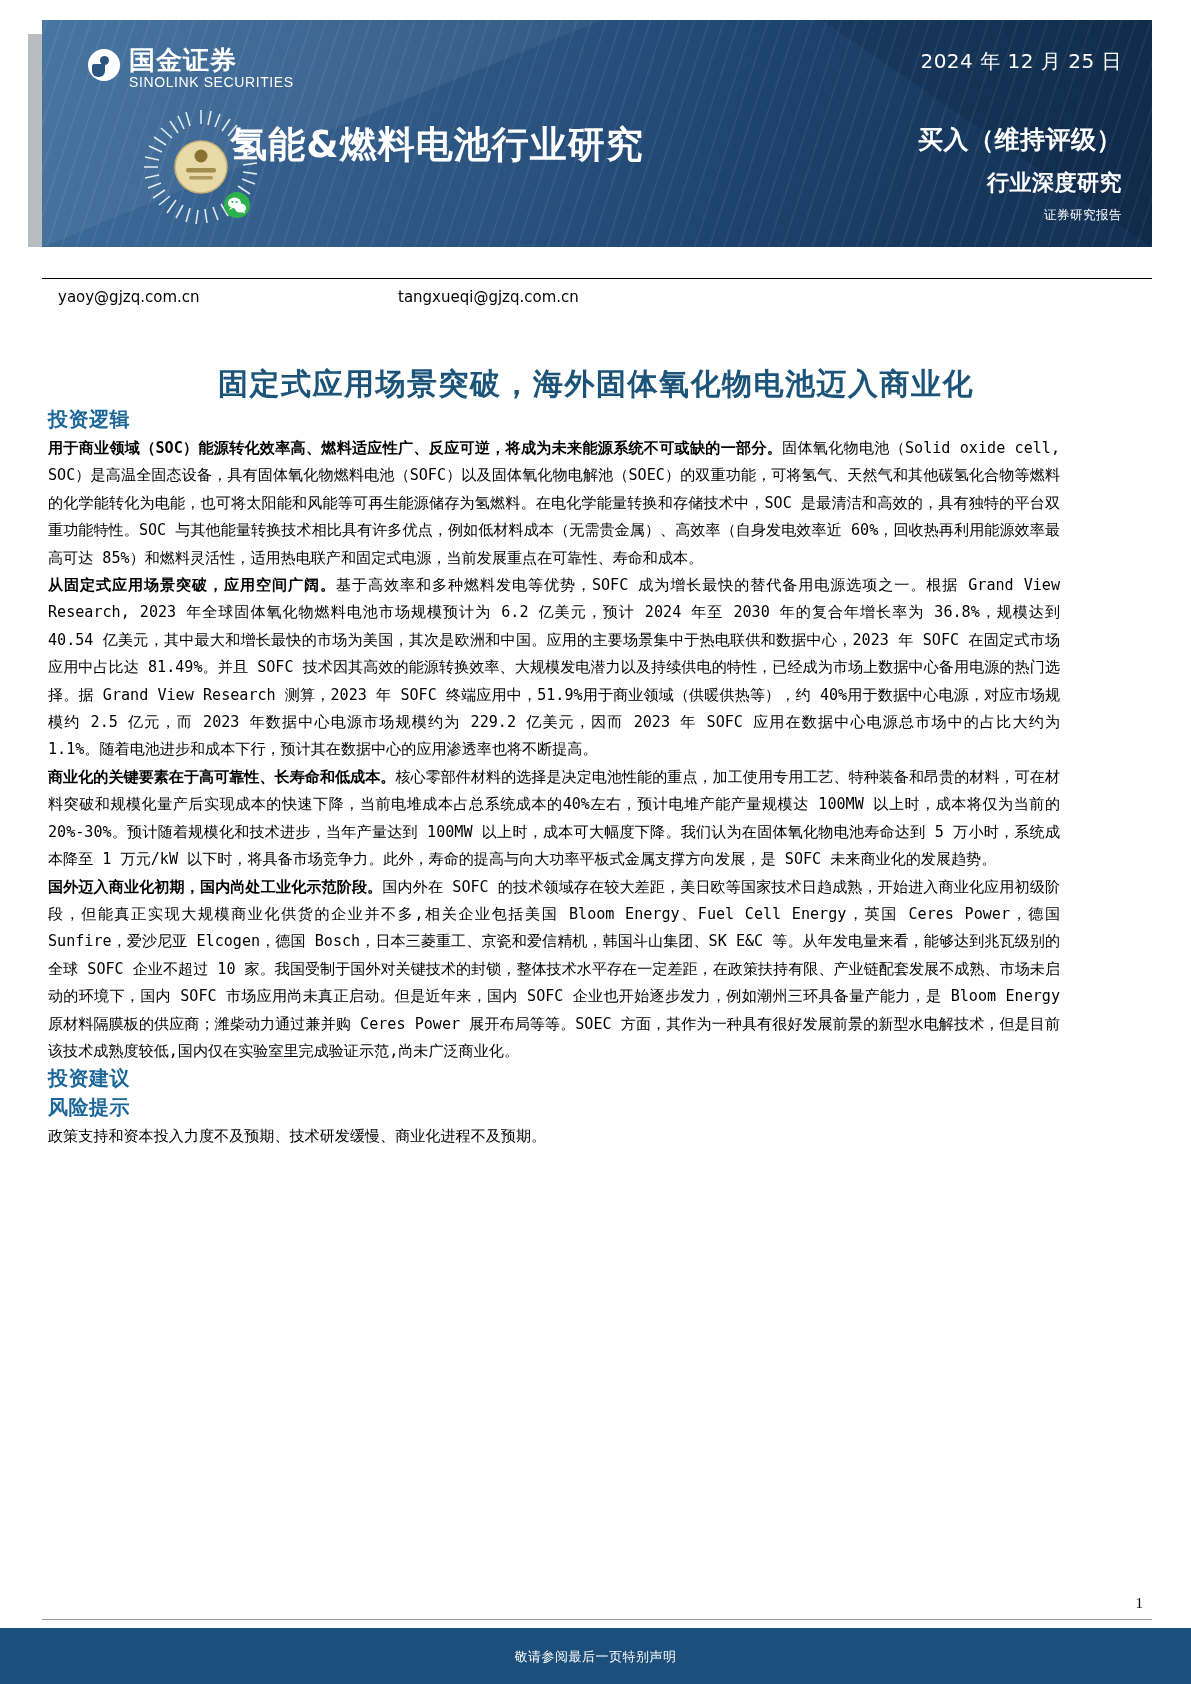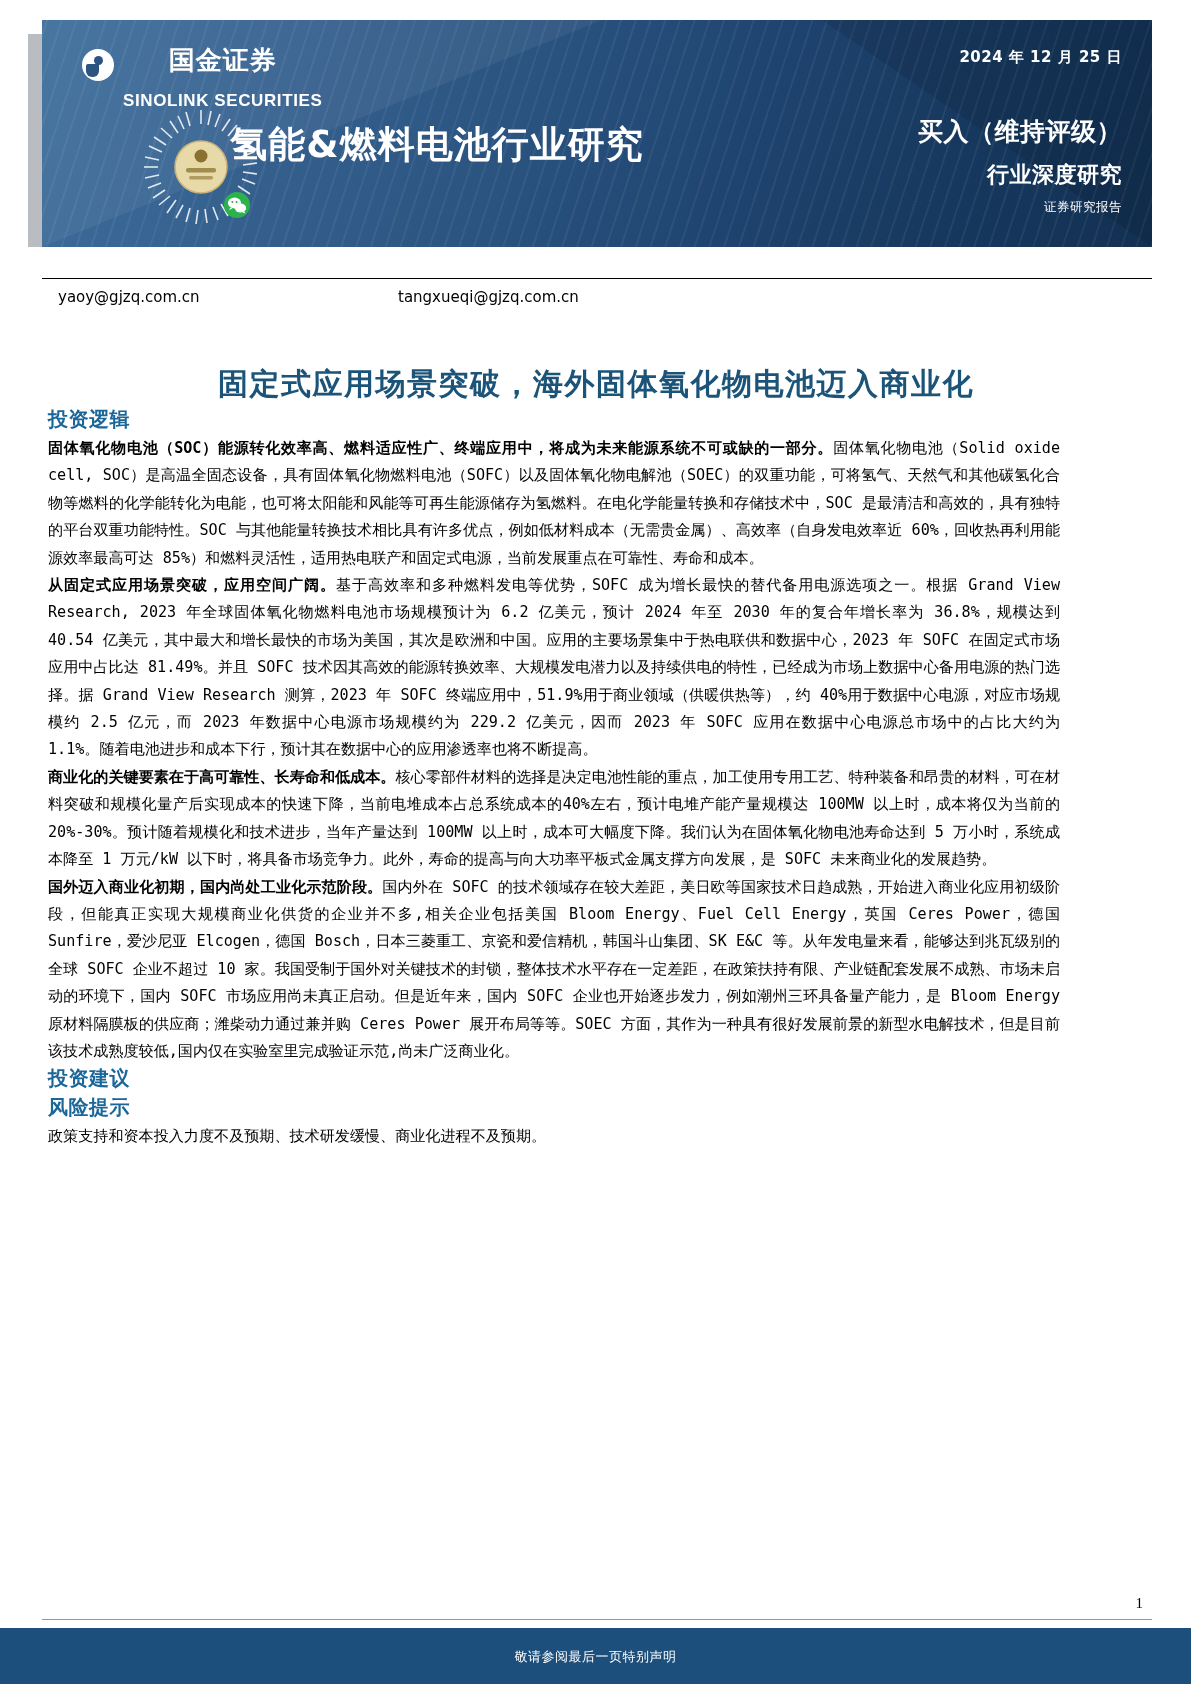--- a/index.html
+++ b/index.html
@@ -58,12 +58,11 @@
 
   .logo-block {
     position: absolute;
-    left: 40px;
+    left: 46px;
     top: 26px;
     display: flex;
     align-items: flex-start;
     z-index: 4;
-    text-align: center;
   }
   .logo-mark {
     width: 32px; height: 32px;

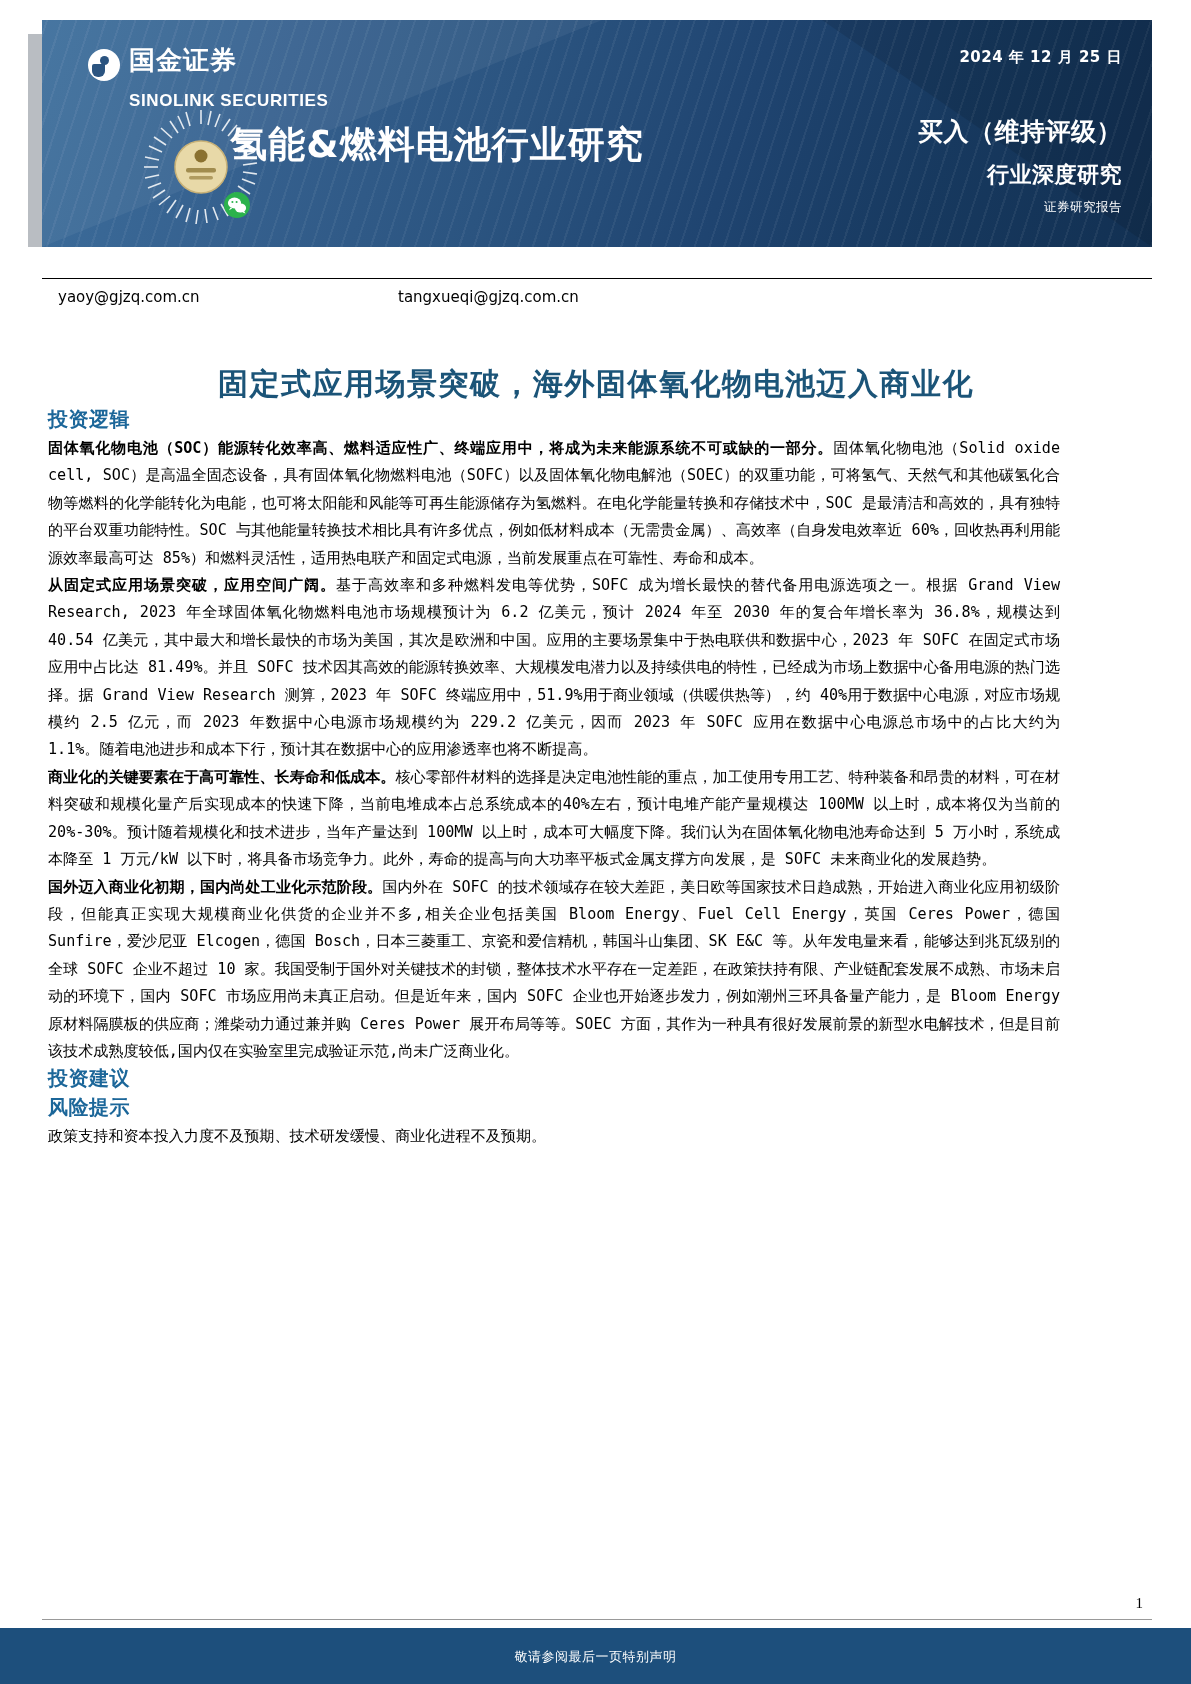--- a/index.html
+++ b/index.html
@@ -140,8 +140,8 @@
     color: #ffffff;
   }
   .banner-date {
-    font-size: 15px;
-    font-weight: bold;
+    font-size: 20px;
+    font-weight: normal;
     letter-spacing: 0.5px;
     font-family: "DejaVu Sans", "Liberation Sans", sans-serif;
   }

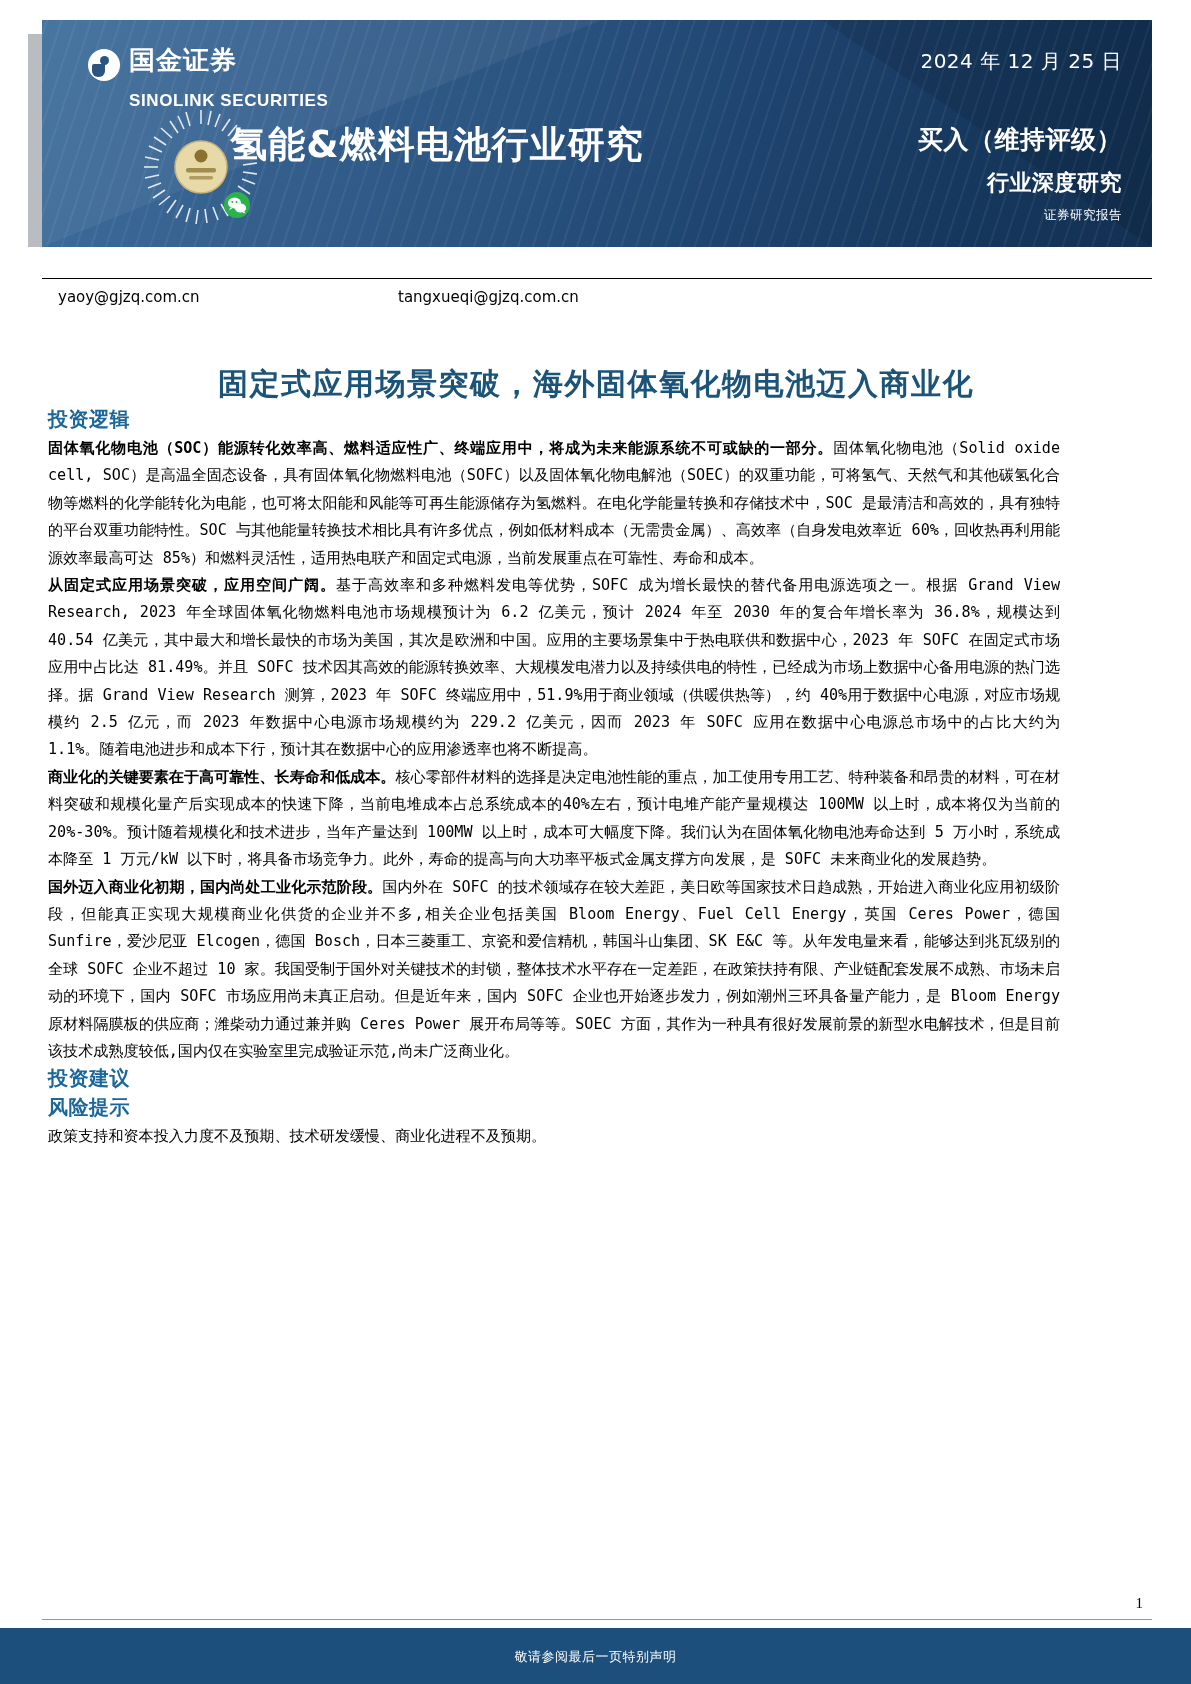--- a/index.html
+++ b/index.html
@@ -98,11 +98,11 @@
   }
   .logo-en {
     color: #ffffff;
-    font-size: 17px;
-    font-weight: bold;
+    font-size: 14px;
+    font-weight: normal;
     letter-spacing: 0.6px;
     line-height: 15px;
-    margin-top: 19px;
+    margin-top: 1px;
     font-family: "Liberation Sans", sans-serif;
   }
 

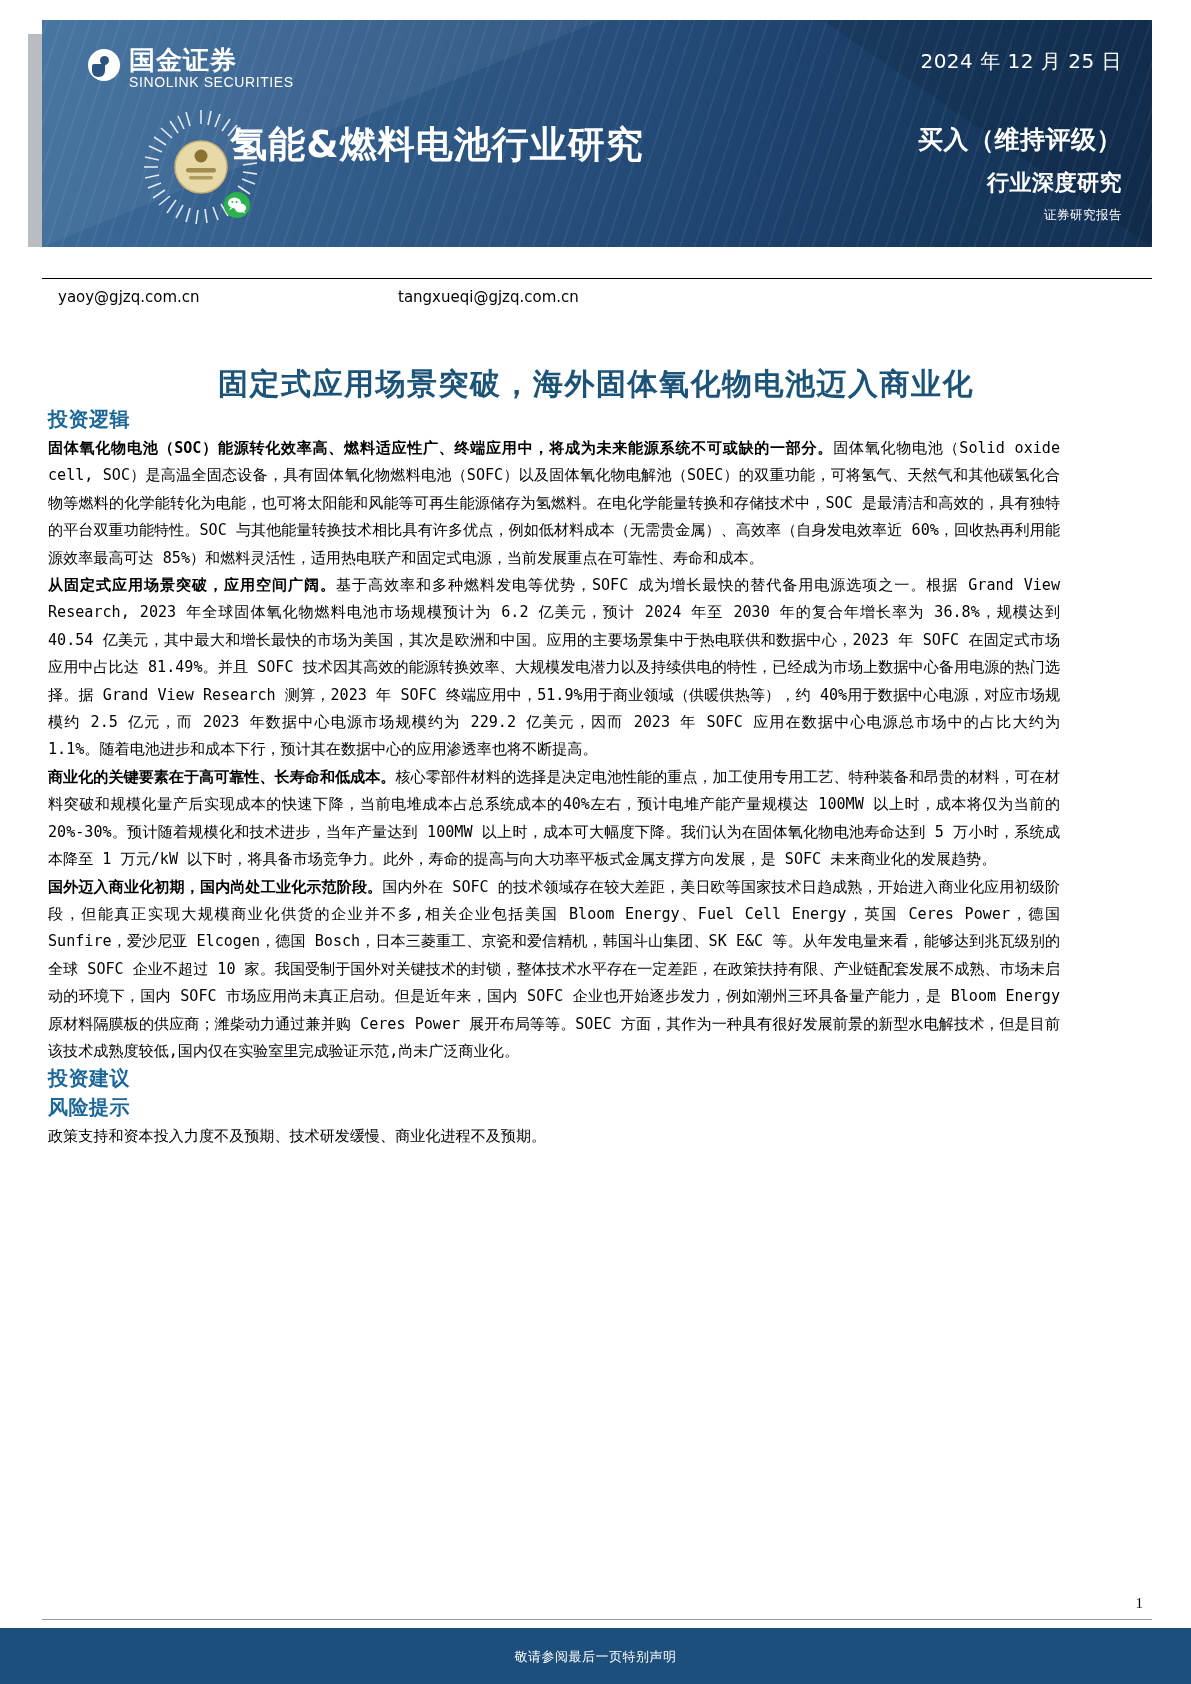--- a/index.html
+++ b/index.html
@@ -364,7 +364,7 @@
 
   <div class="sec-head">投资逻辑</div>
 
-  <p class="para"><b>固体氧化物电池（SOC）能源转化效率高、燃料适应性广、终端应用中，将成为未来能源系统不可或缺的一部分。</b><span>固体氧化物电池（Solid oxide cell, SOC）是高温全固态设备，具有固体氧化物燃料电池（SOFC）以及固体氧化物电解池（SOEC）的双重功能，可将氢气、天然气和其他碳氢化合物等燃料的化学能转化为电能，也可将太阳能和风能等可再生能源储存为氢燃料。在电化学能量转换和存储技术中，SOC 是最清洁和高效的，具有独特的平台双重功能特性。SOC 与其他能量转换技术相比具有许多优点，例如低材料成本（无需贵金属）、高效率（自身发电效率近 60%，回收热再利用能源效率最高可达 85%）和燃料灵活性，适用热电联产和固定式电源，当前发展重点在可靠性、寿命和成本。</span></p>
+  <p class="para"><b>用于商业领域（SOC）能源转化效率高、燃料适应性广、反应可逆，将成为未来能源系统不可或缺的一部分。</b><span>固体氧化物电池（Solid oxide cell, SOC）是高温全固态设备，具有固体氧化物燃料电池（SOFC）以及固体氧化物电解池（SOEC）的双重功能，可将氢气、天然气和其他碳氢化合物等燃料的化学能转化为电能，也可将太阳能和风能等可再生能源储存为氢燃料。在电化学能量转换和存储技术中，SOC 是最清洁和高效的，具有独特的平台双重功能特性。SOC 与其他能量转换技术相比具有许多优点，例如低材料成本（无需贵金属）、高效率（自身发电效率近 60%，回收热再利用能源效率最高可达 85%）和燃料灵活性，适用热电联产和固定式电源，当前发展重点在可靠性、寿命和成本。</span></p>
 
   <p class="para"><b>从固定式应用场景突破，应用空间广阔。</b><span>基于高效率和多种燃料发电等优势，SOFC 成为增长最快的替代备用电源选项之一。根据 Grand View Research, 2023 年全球固体氧化物燃料电池市场规模预计为 6.2 亿美元，预计 2024 年至 2030 年的复合年增长率为 36.8%，规模达到 40.54 亿美元，其中最大和增长最快的市场为美国，其次是欧洲和中国。应用的主要场景集中于热电联供和数据中心，2023 年 SOFC 在固定式市场应用中占比达 81.49%。并且 SOFC 技术因其高效的能源转换效率、大规模发电潜力以及持续供电的特性，已经成为市场上数据中心备用电源的热门选择。据 Grand View Research 测算，2023 年 SOFC 终端应用中，51.9%用于商业领域（供暖供热等），约 40%用于数据中心电源，对应市场规模约 2.5 亿元，而 2023 年数据中心电源市场规模约为 229.2 亿美元，因而 2023 年 SOFC 应用在数据中心电源总市场中的占比大约为 1.1%。随着电池进步和成本下行，预计其在数据中心的应用渗透率也将不断提高。</span></p>
 

